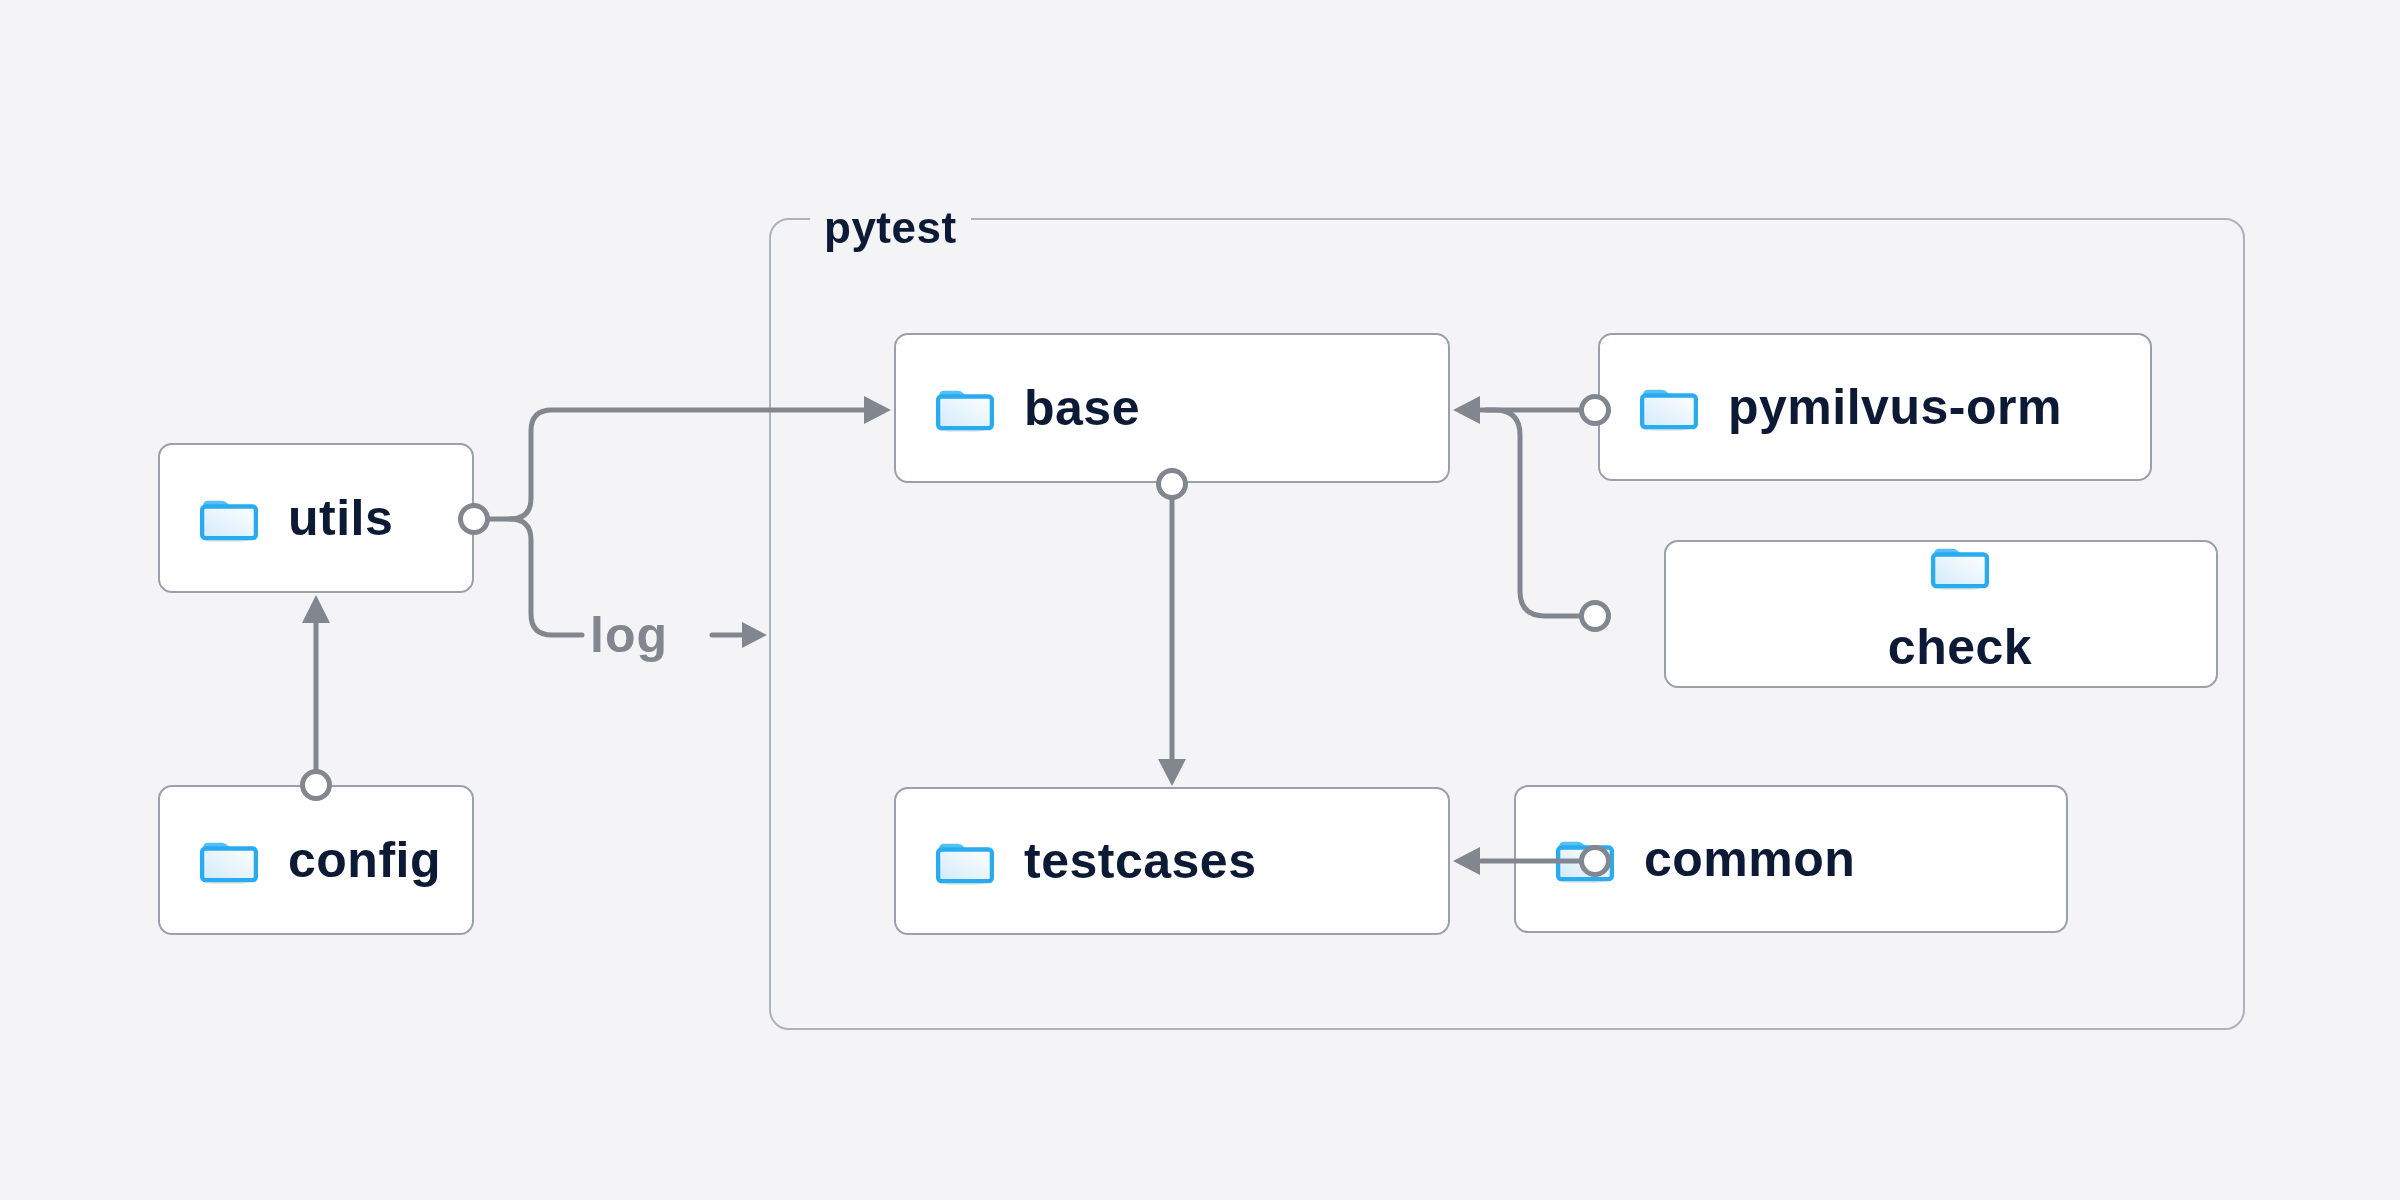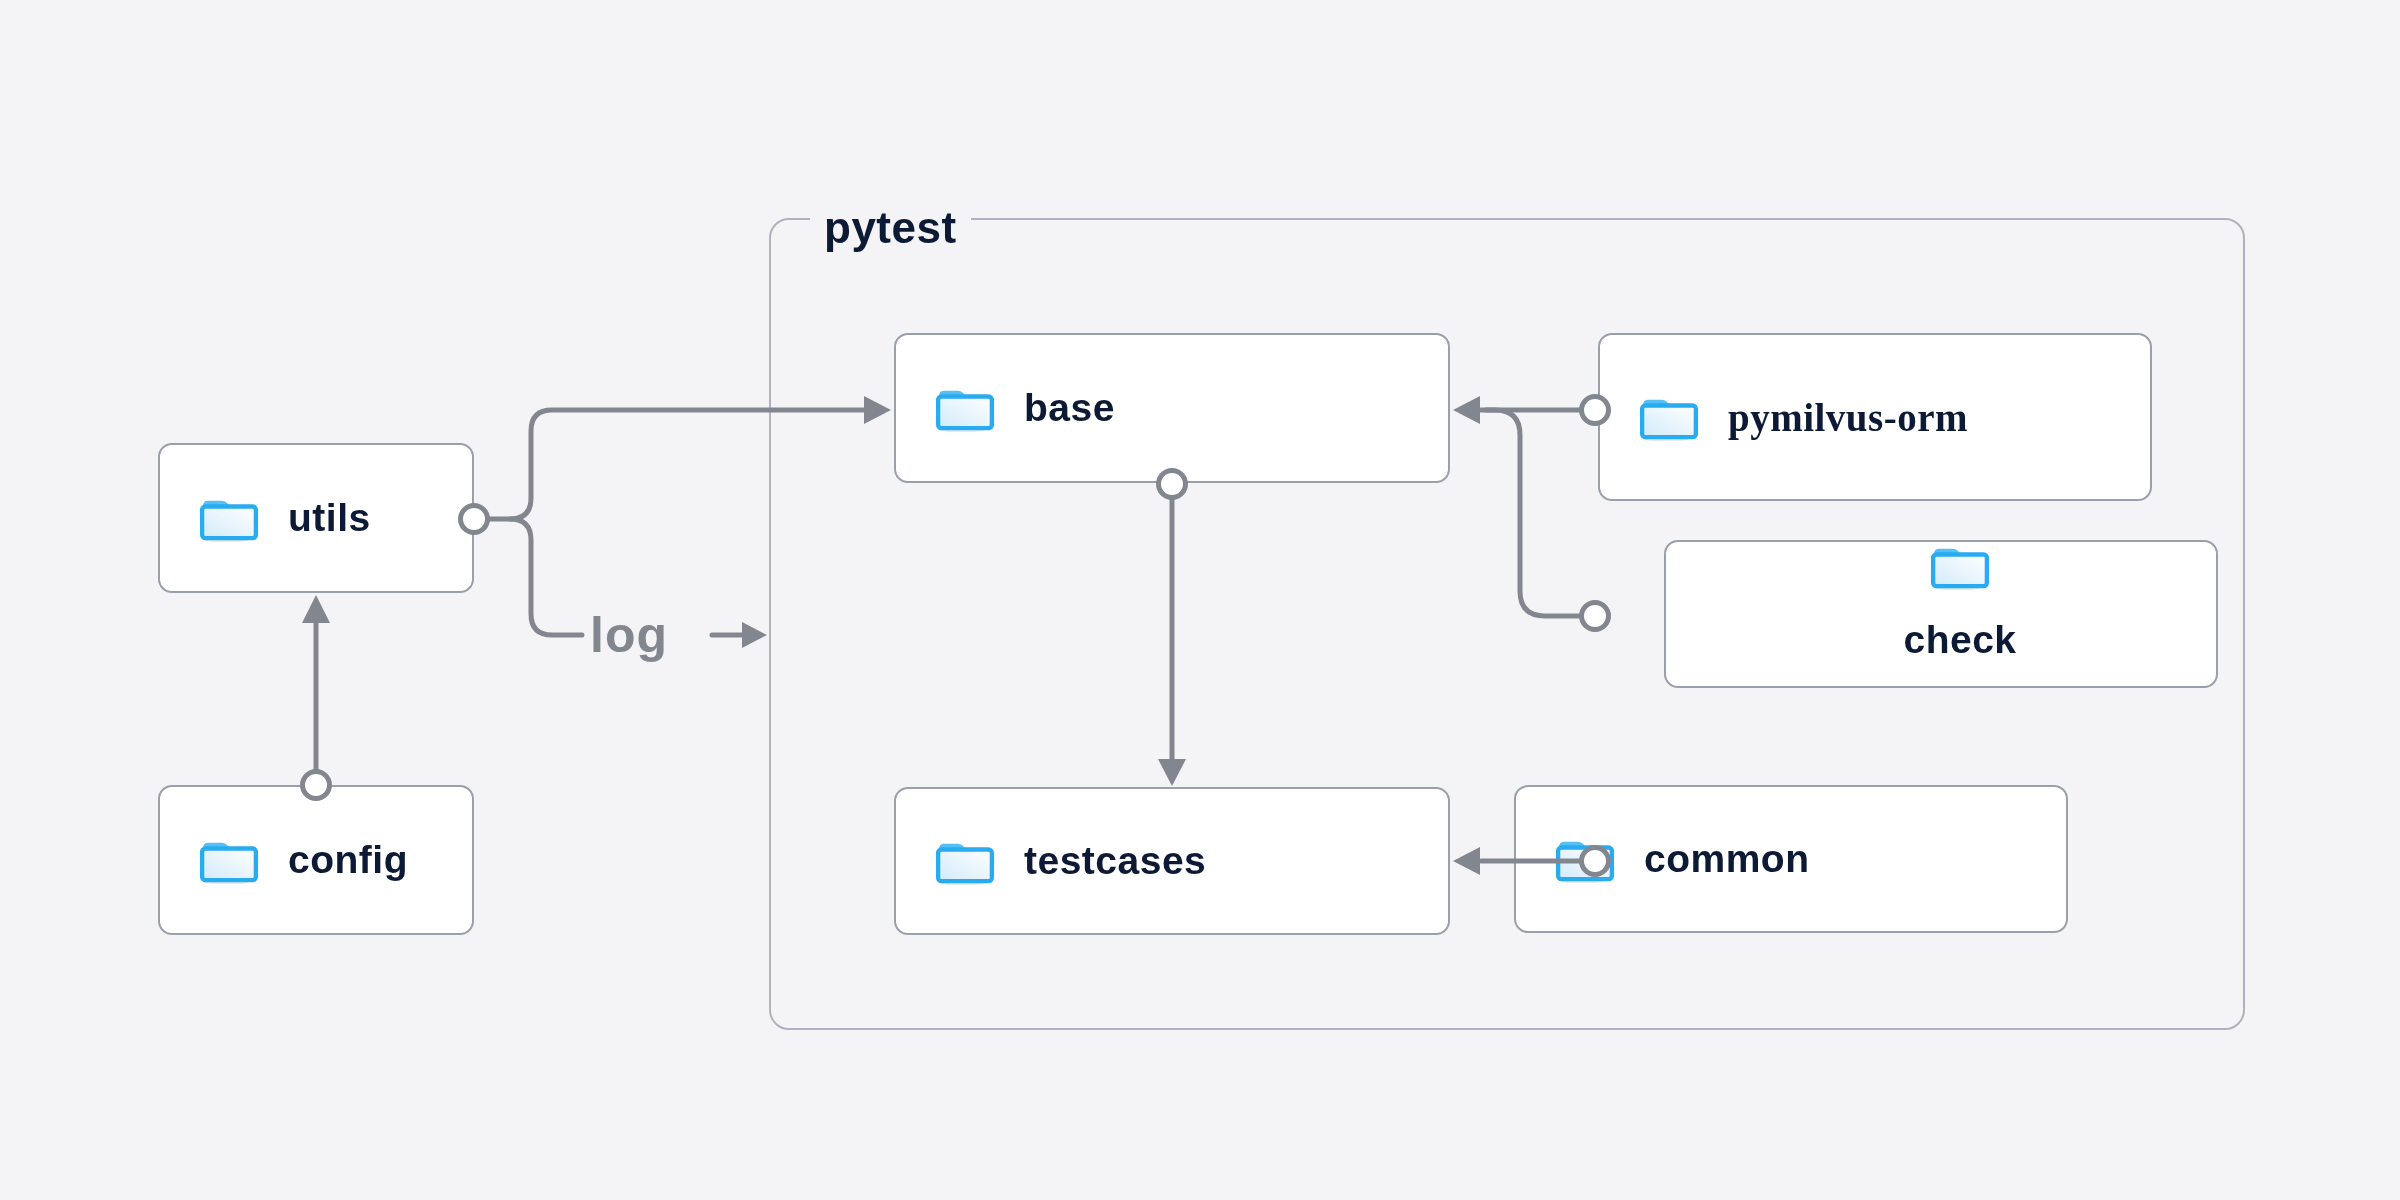--- a/index.html
+++ b/index.html
@@ -67,7 +67,7 @@
     z-index: 3;
   }
   .node .label {
-    font-size: 39px;
+    font-size: 50px;
     font-weight: 600;
     color: #0d1a35;
     letter-spacing: 0.5px;

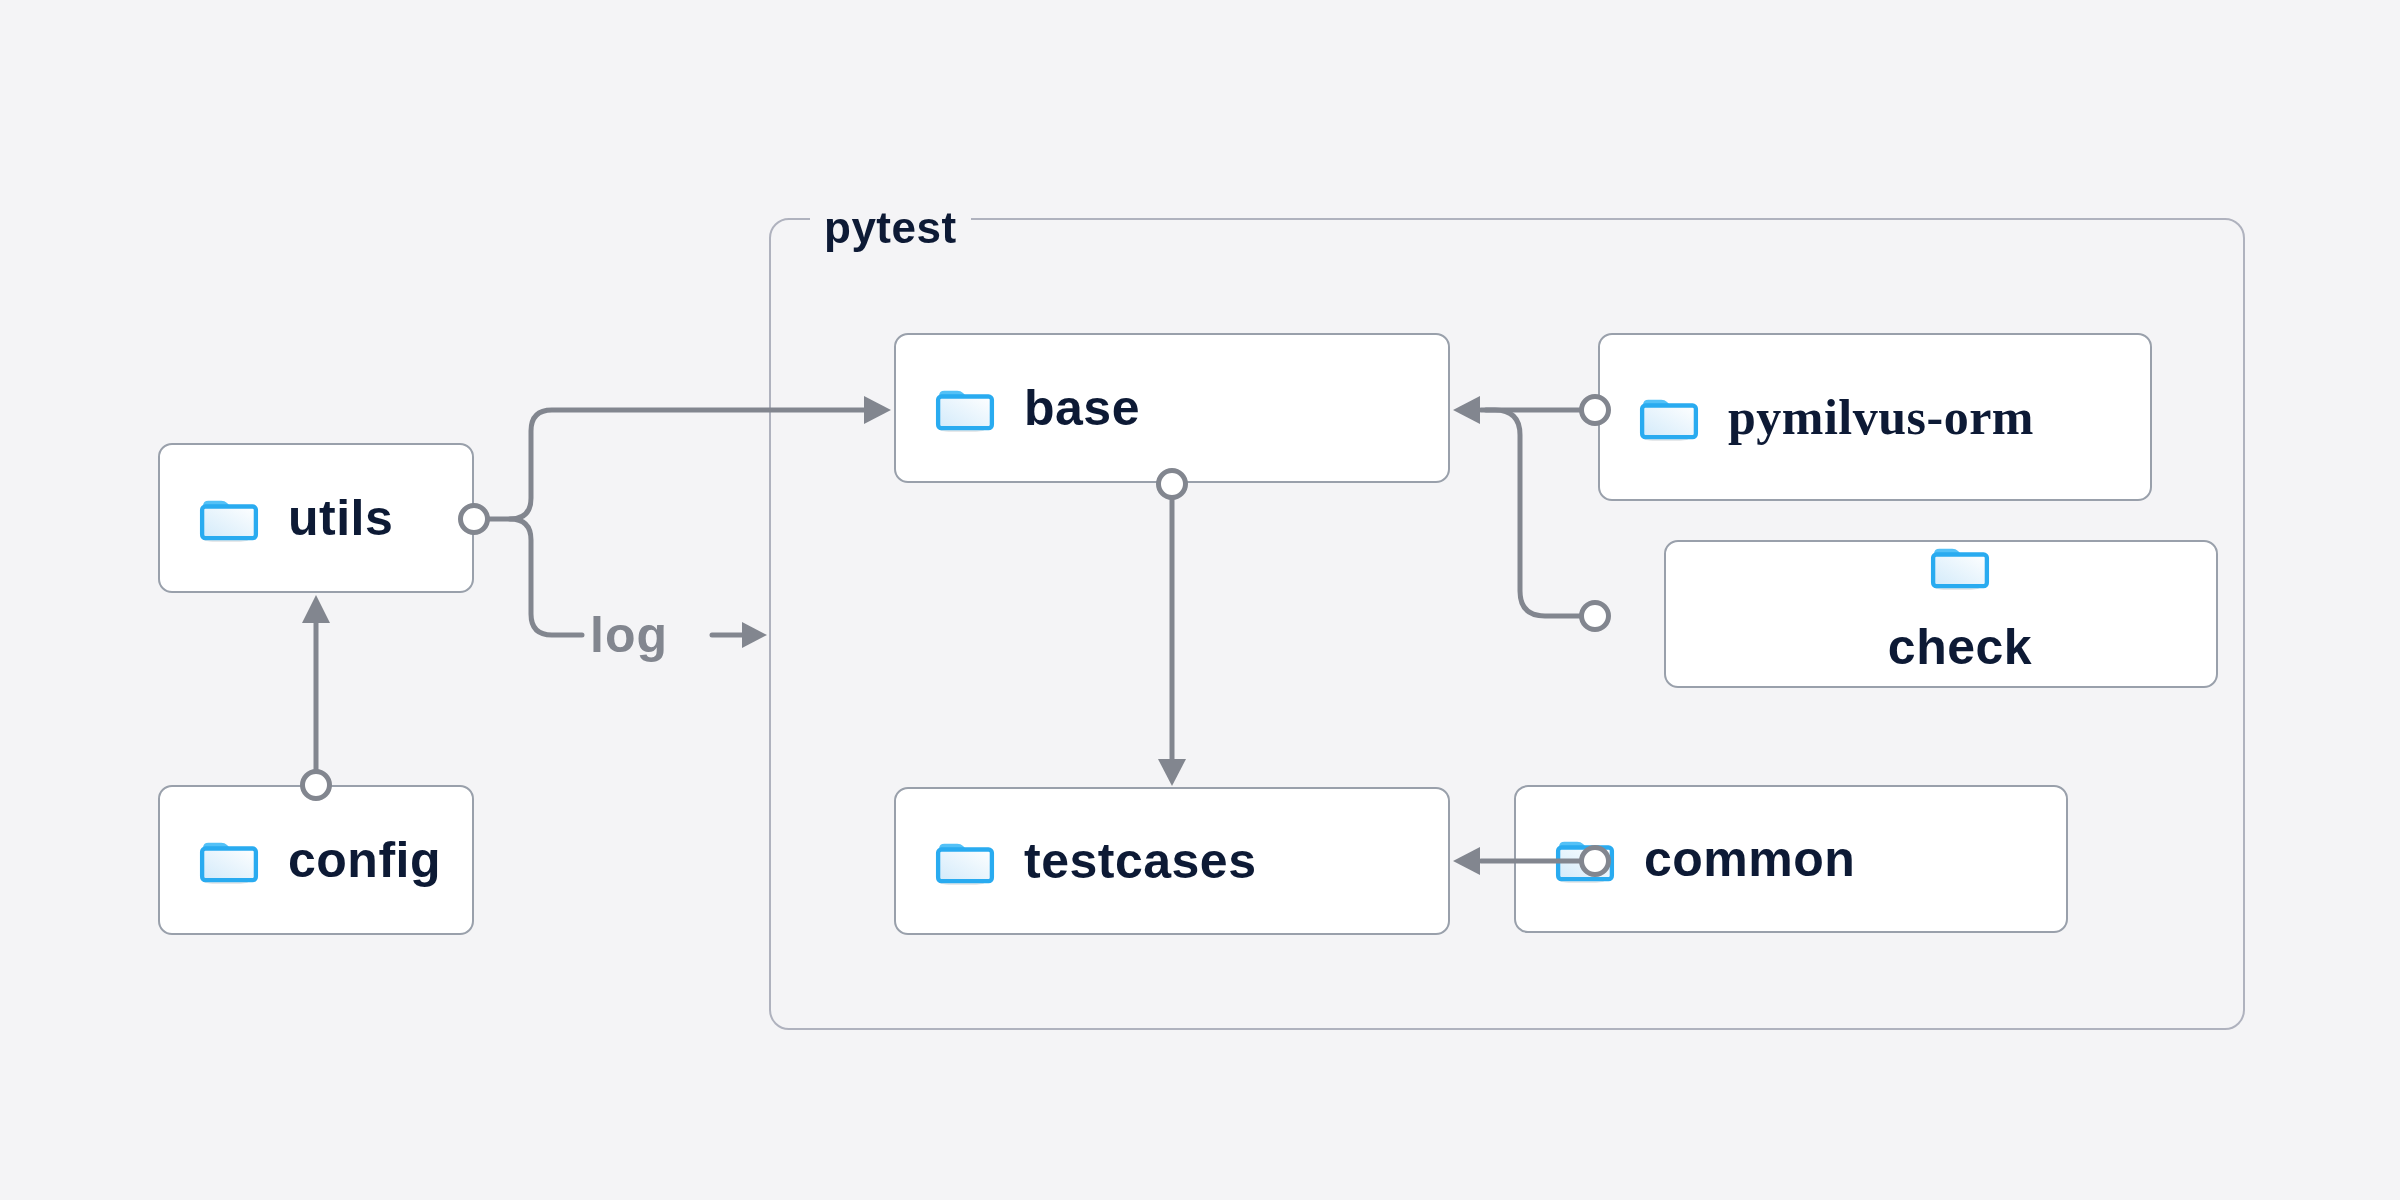--- a/index.html
+++ b/index.html
@@ -85,7 +85,7 @@
   .n-config    { left: 158px;  top: 785px; width: 316px; height: 150px; }
   .n-base      { left: 894px;  top: 333px; width: 556px; height: 150px; }
   .n-testcases { left: 894px;  top: 787px; width: 556px; height: 148px; }
-  .n-pymilvus  { left: 1598px; top: 333px; width: 554px; height: 168px; font-family: Liberation Serif, serif; }
+  .n-pymilvus  { left: 1598px; top: 333px; width: 554px; height: 148px; }
   .n-check     { left: 1664px; top: 540px; width: 554px; height: 148px; flex-direction: column; }
   .n-common    { left: 1514px; top: 785px; width: 554px; height: 148px; }
   

